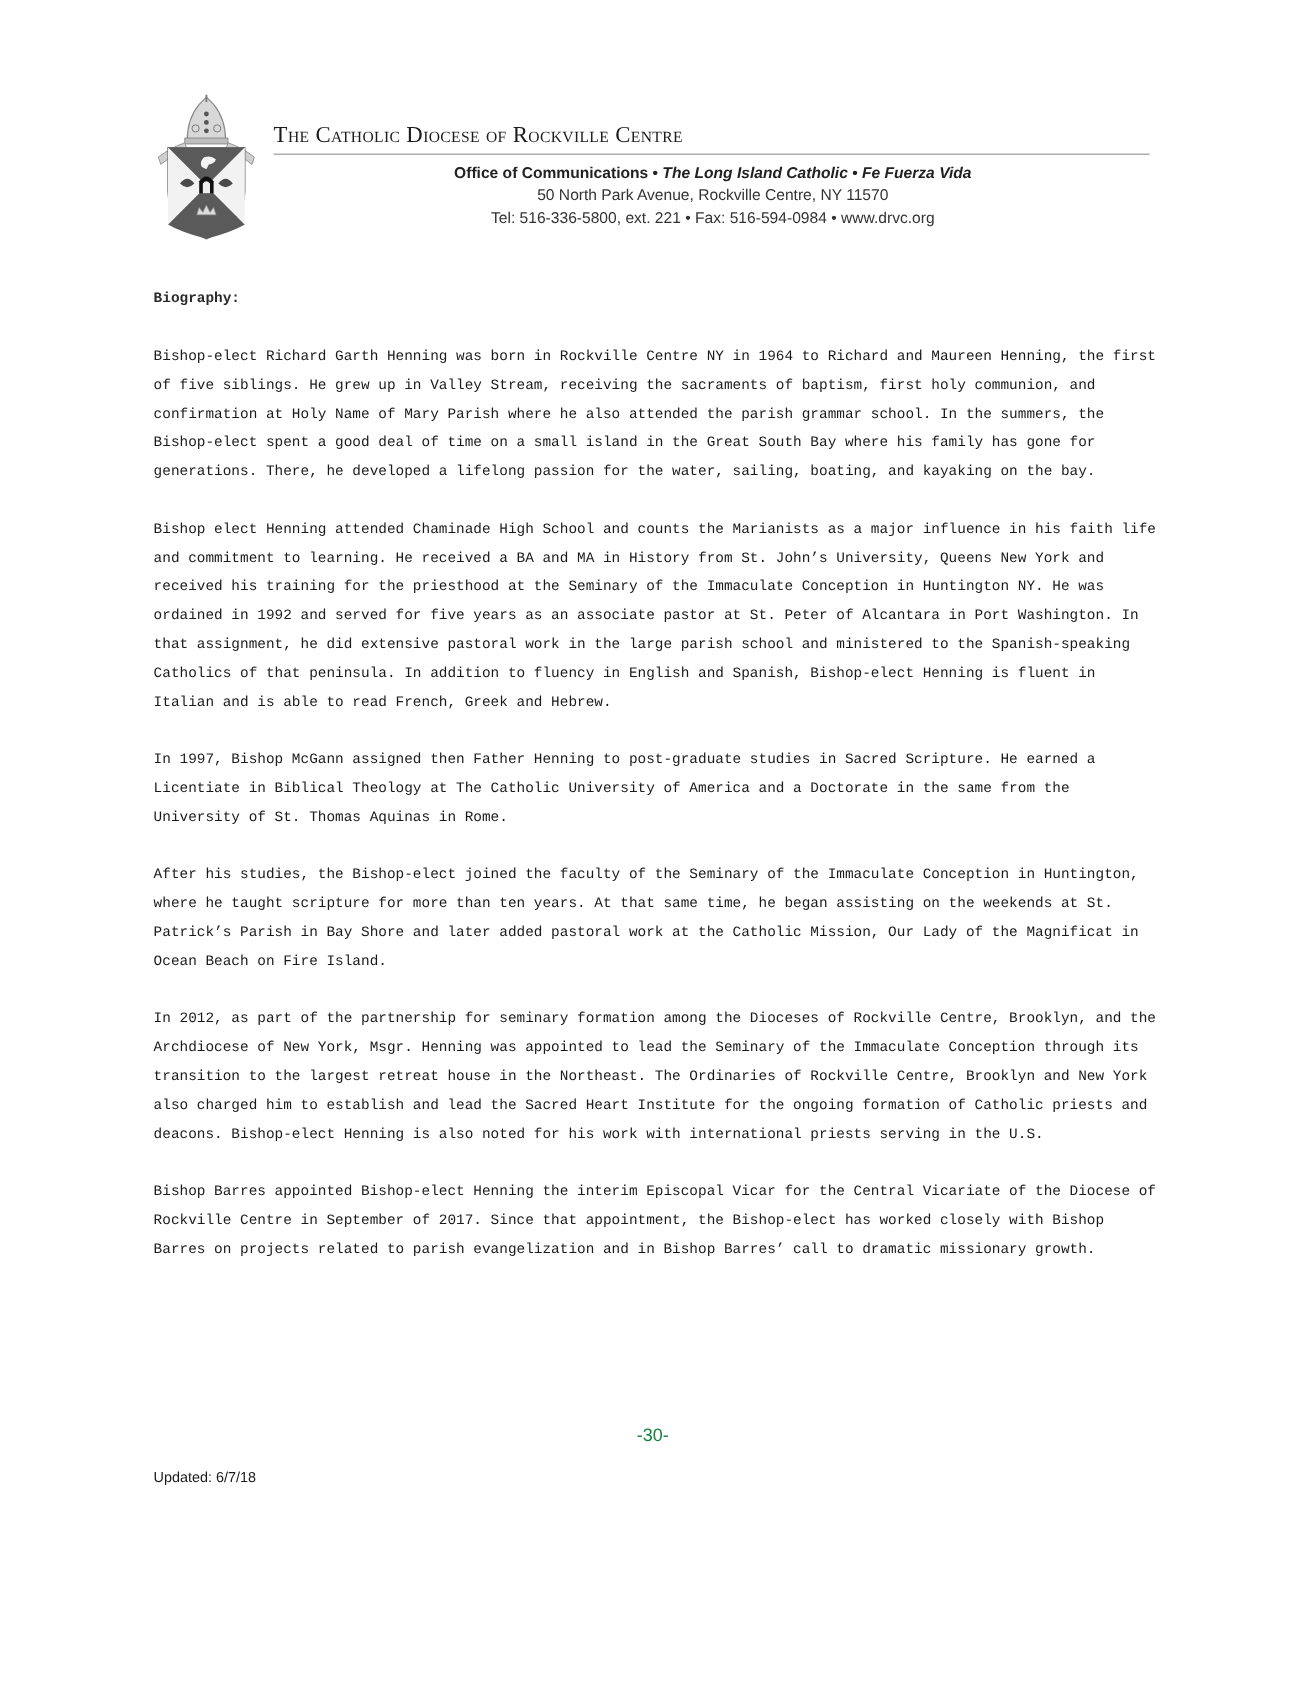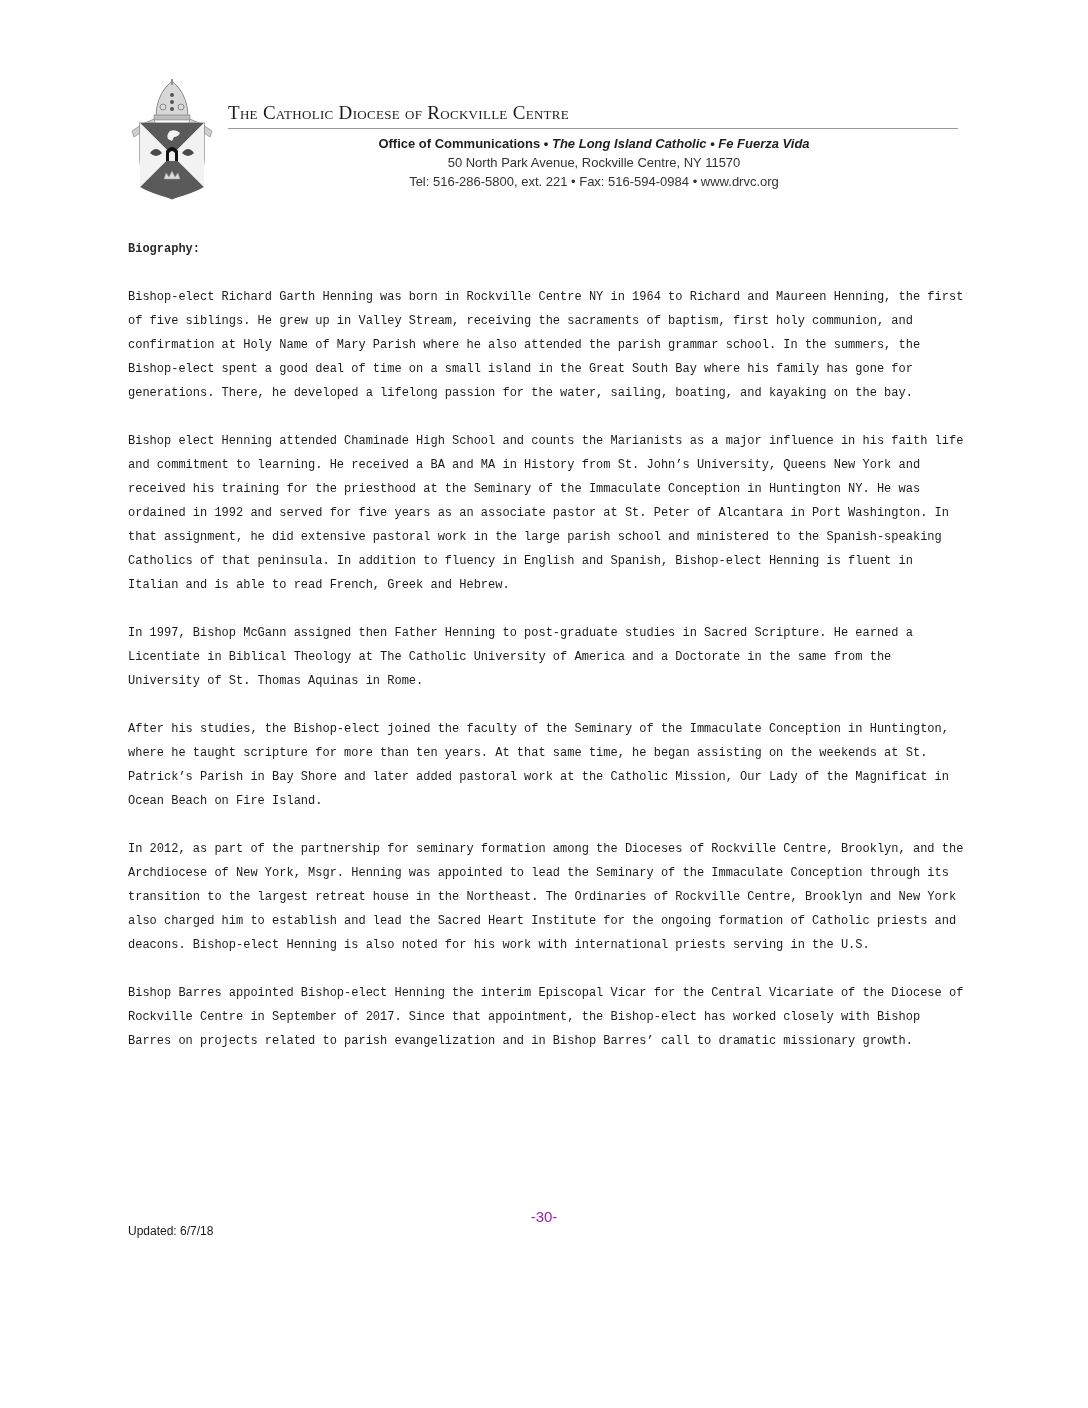--- a/index.html
+++ b/index.html
@@ -64,7 +64,7 @@
     </div>
     <div class="lh-line">50 North Park Avenue, Rockville Centre, NY 11570</div>
     <div class="lh-line">
-      <span>Tel: 516-286-5800, ext. 221</span><span> • </span><span>Fax: 516-594-0984</span><span> • </span><span>www.drvc.org</span>
+      <span>Tel: 516-336-5800, ext. 221</span><span> • </span><span>Fax: 516-594-0984</span><span> • </span><span>www.drvc.org</span>
     </div>
   </div>
 

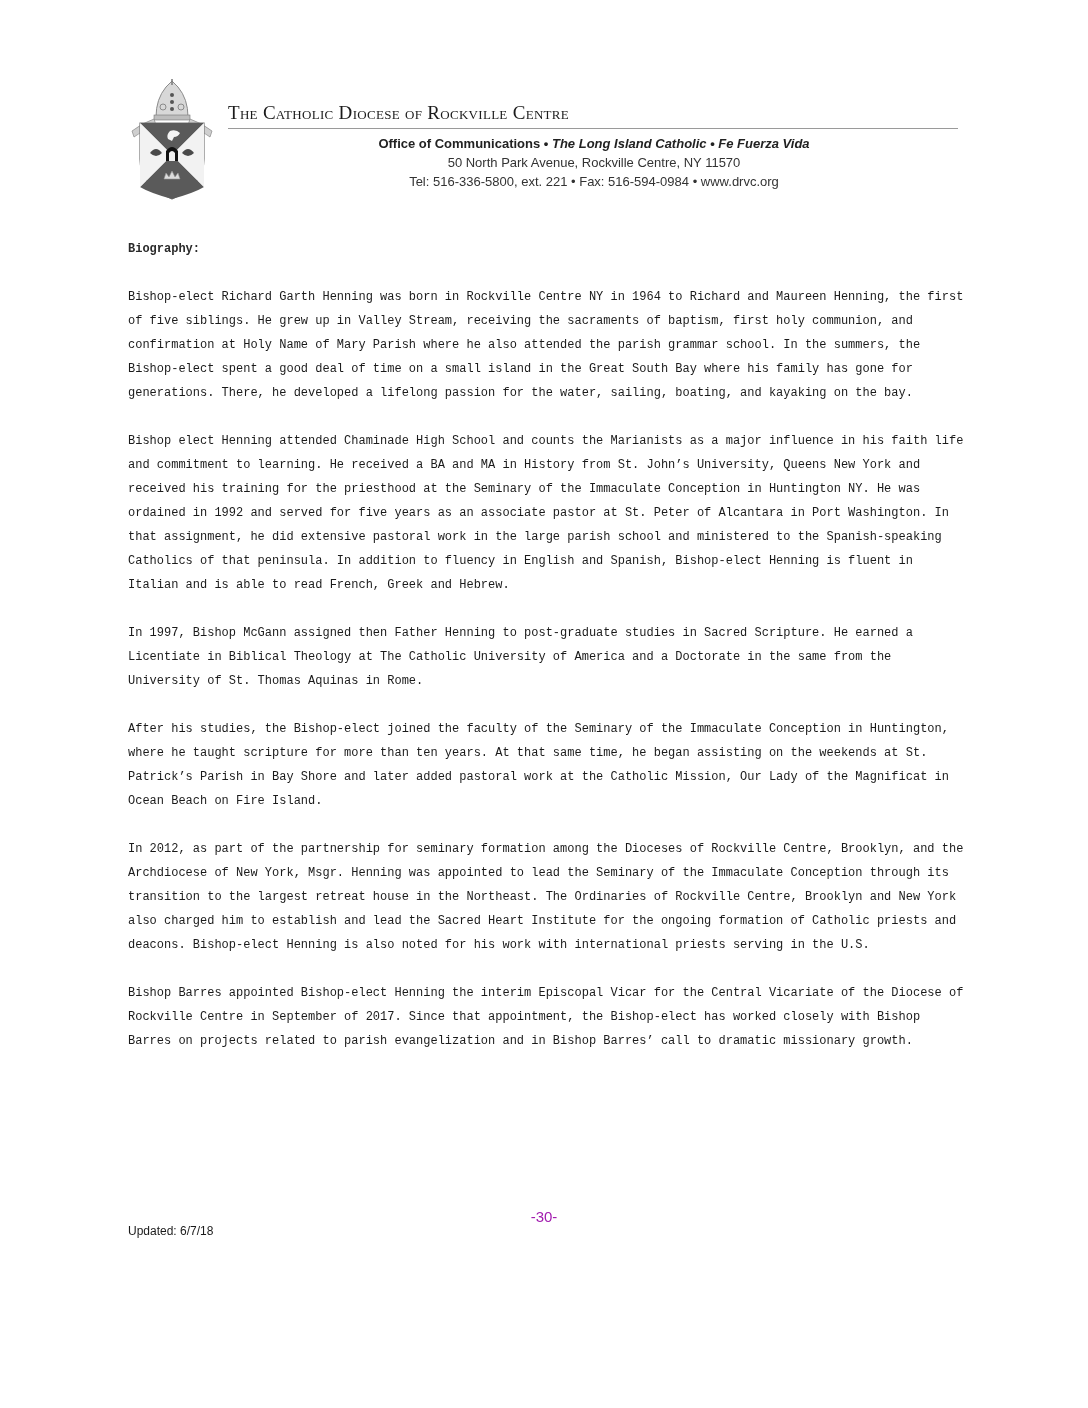--- a/index.html
+++ b/index.html
@@ -16,7 +16,7 @@
   .heading { font-weight: bold; color: #2a2a2a; }
   .para { margin: 24px 0 0 0; }
   .para.first { }
-  .endmark { position: absolute; left: 0; width: 1088px; top: 1177px; text-align: center; font-family: "Liberation Sans", sans-serif; font-size: 15px; color: #a21caf; margin-top: 20px; }
+  .endmark { position: absolute; left: 0; width: 1088px; top: 1177px; text-align: center; font-family: "Liberation Sans", sans-serif; font-size: 15px; color: #15803d; }
   .updated { position: absolute; left: 128px; top: 1213px; font-family: "Liberation Sans", sans-serif; font-size: 12px; color: #1a1a1a; }
 </style>
 </head>

